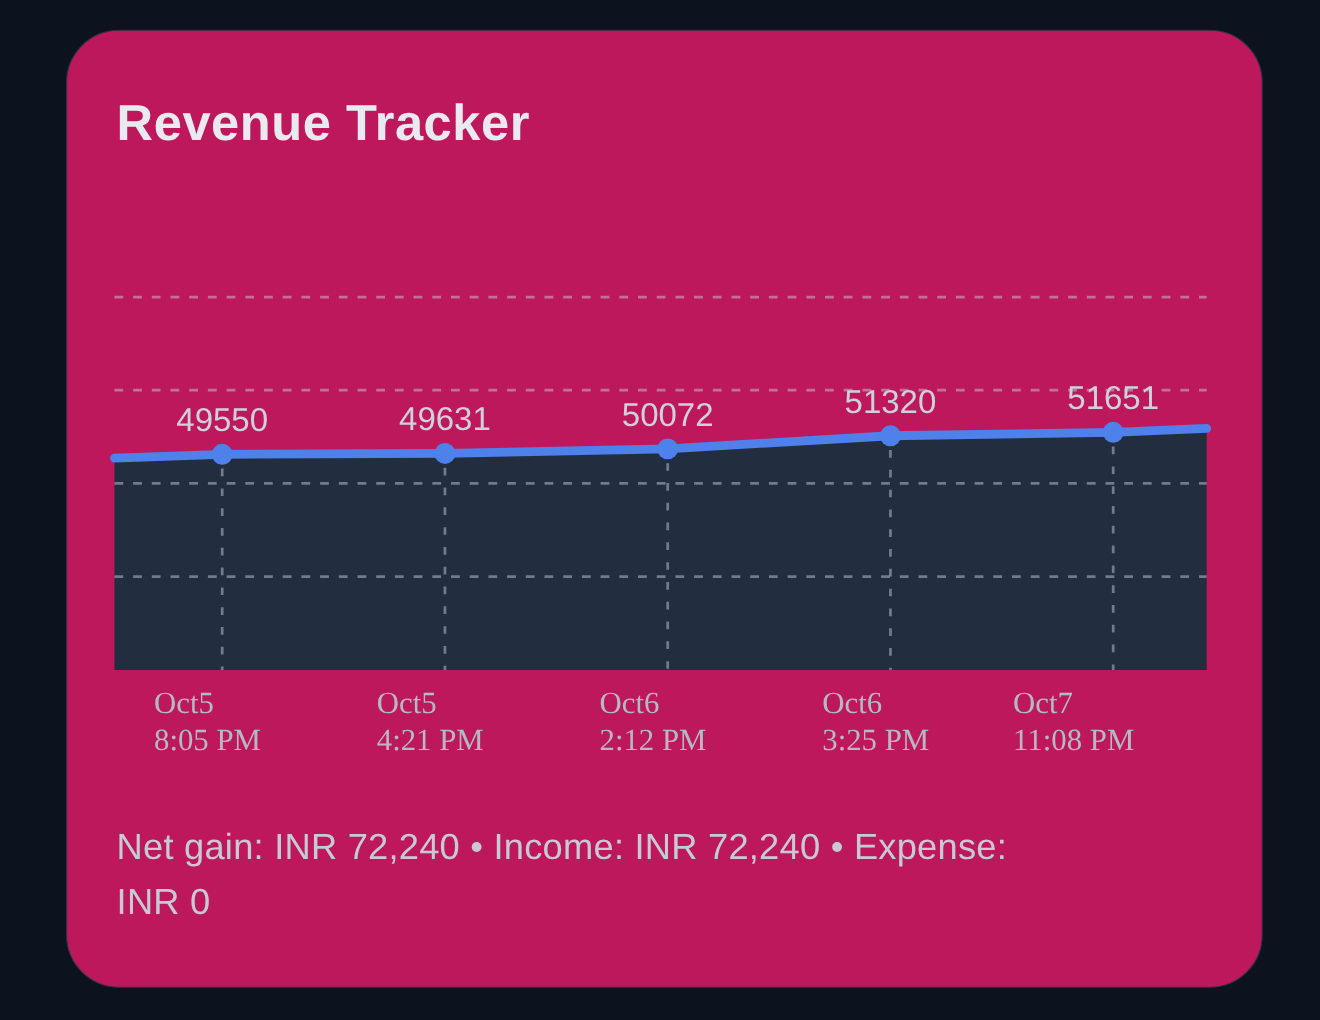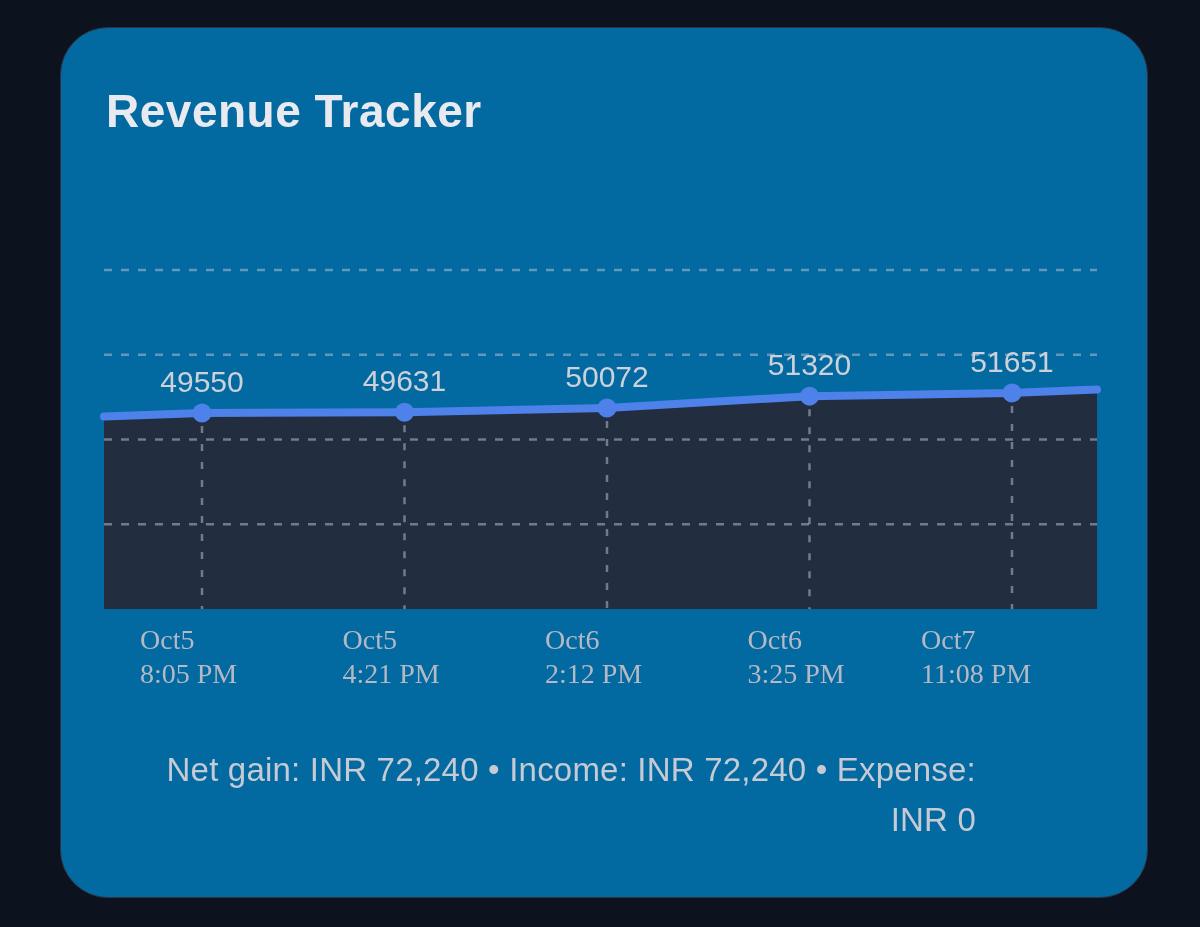--- a/index.html
+++ b/index.html
@@ -14,7 +14,7 @@
     position:absolute;
     left:60px;top:27px;
     width:1088px;height:871px;
-    background:#0369a1;
+    background:#be185d;
     border:1.5px solid #2d3340;
     border-radius:48px;
     box-sizing:border-box;

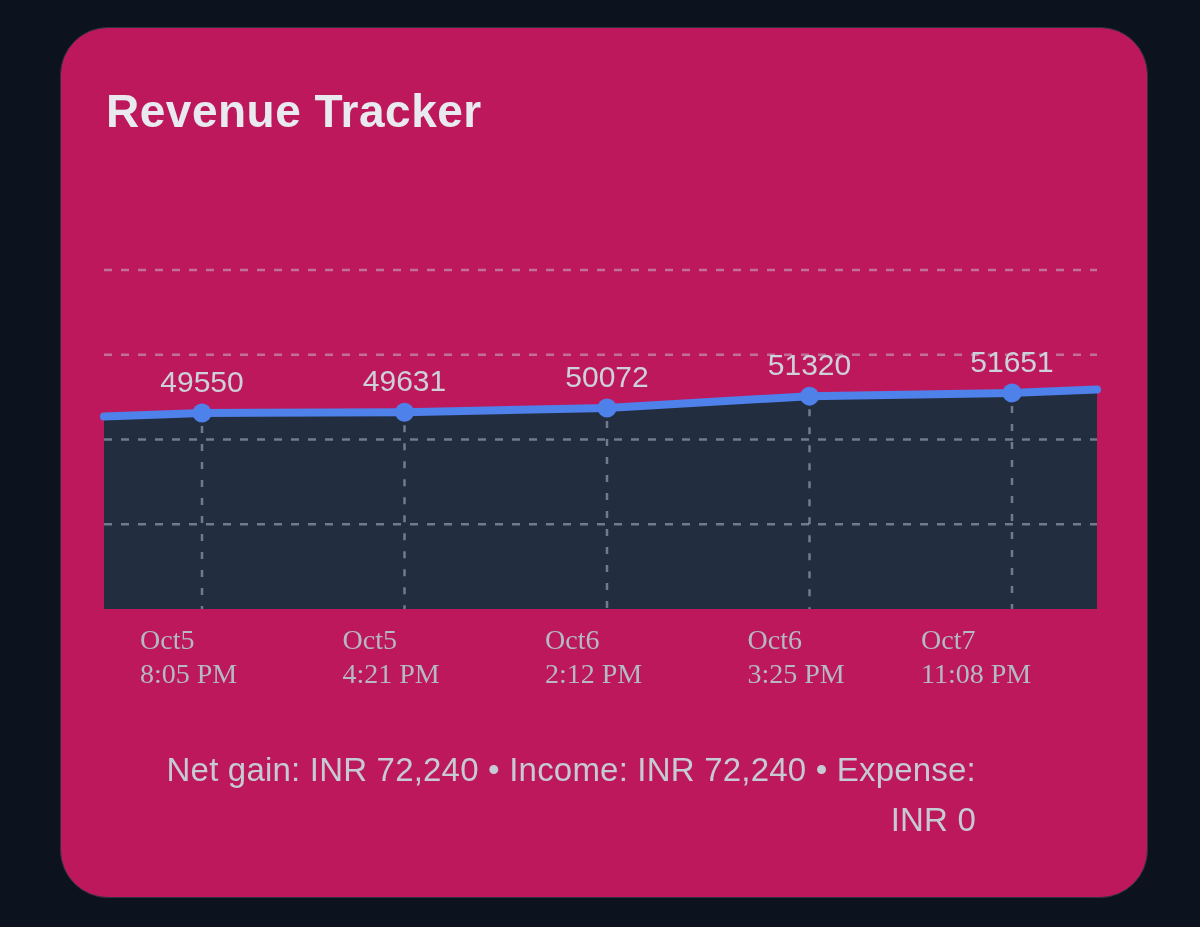--- a/index.html
+++ b/index.html
@@ -63,7 +63,6 @@
     font-size:33px;
     line-height:50px;
     letter-spacing:0.2px;
-    text-align:right;
   }
 </style>
 </head>

